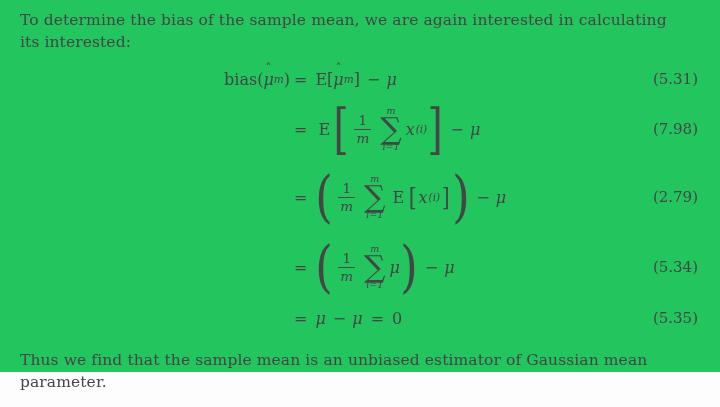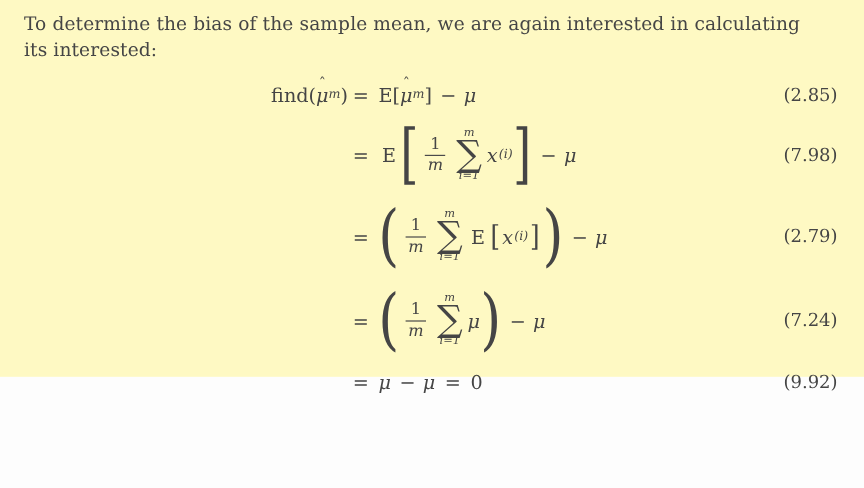--- a/index.html
+++ b/index.html
@@ -10,7 +10,7 @@
     color:#454545;
     overflow:hidden;
   }
-  .page { position:relative; width:720px; height:314px; background:#fef9c3; }
+  .page { position:relative; width:720px; height:372px; background:#22c55e; }
 
   
   .para { position:absolute; left:20px; width:684px; font-size:15.5px; line-height:22px; letter-spacing:0.1px; }

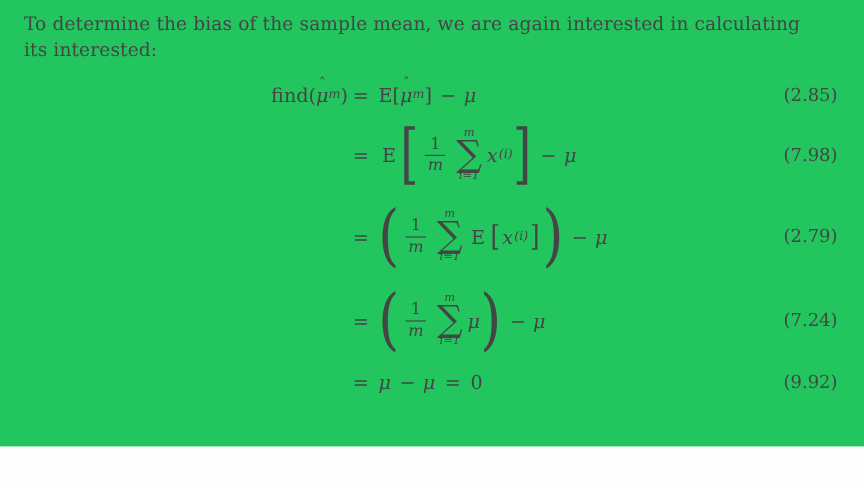--- a/index.html
+++ b/index.html
@@ -69,7 +69,7 @@
 
     <div class="eqrow h-r1">
       <div class="lhs">
-        <span>find</span>
+        <span>bias</span>
           <span>(</span>
           <span class="hatwrap"><span class="hat">ˆ</span><span class="it">μ</span></span>
           <span class="sub">m</span>

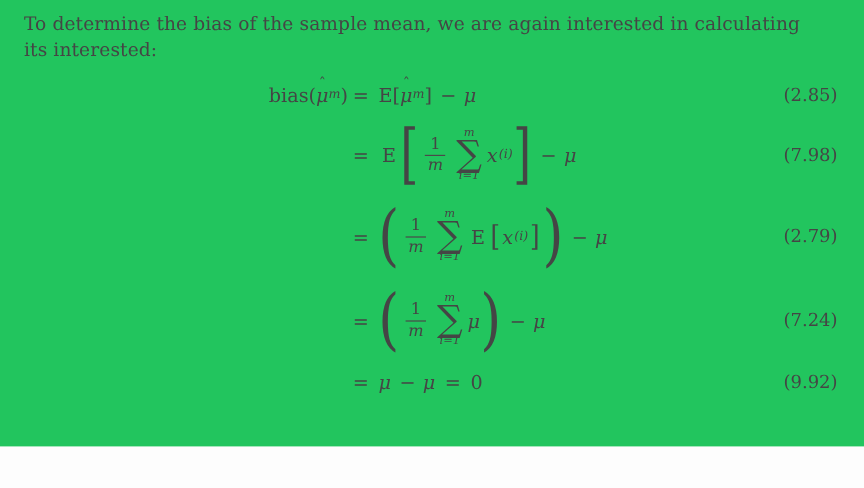--- a/index.html
+++ b/index.html
@@ -87,7 +87,7 @@
             <span class="it">μ</span>
           </span>
       </div>
-      <div class="eqnum">(2.85)</div>
+      <div class="eqnum">(5.31)</div>
     </div>
 
     <div class="eqrow h-r2">

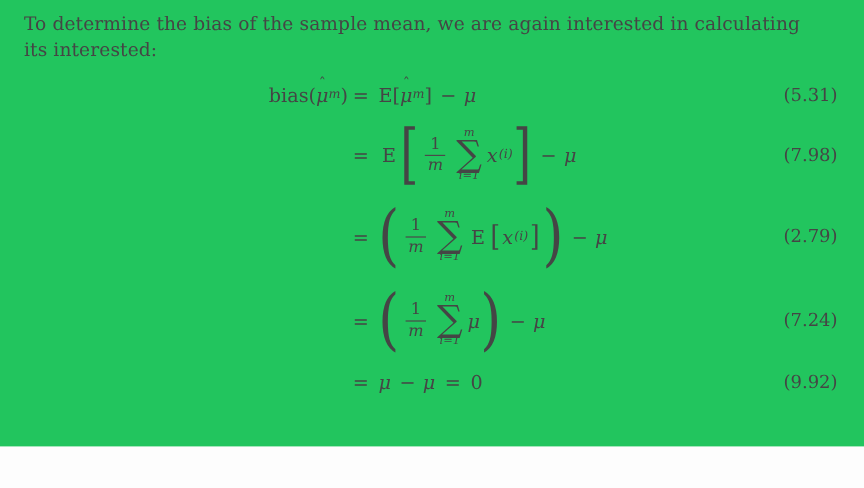--- a/index.html
+++ b/index.html
@@ -165,7 +165,7 @@
             <span class="it">μ</span>
           </span>
       </div>
-      <div class="eqnum">(7.24)</div>
+      <div class="eqnum">(5.34)</div>
     </div>
 
     <div class="eqrow h-r5">

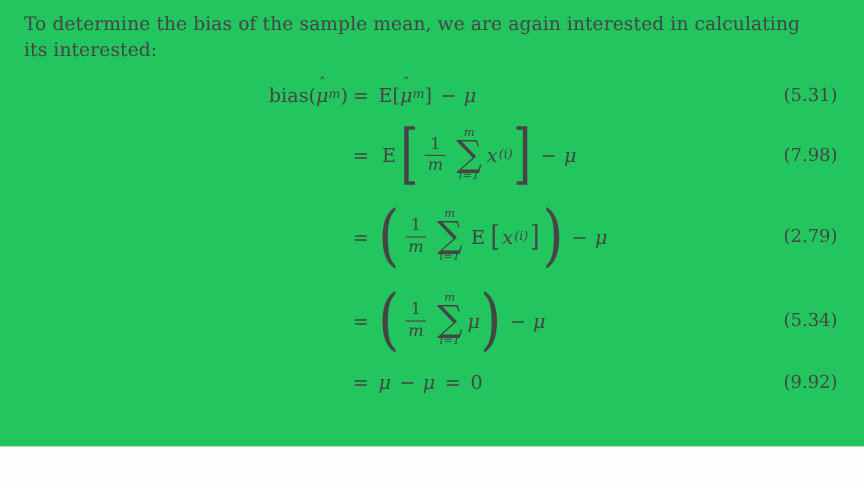--- a/index.html
+++ b/index.html
@@ -180,7 +180,7 @@
         <span class="eqsign2">=</span>
         <span>0</span>
       </div>
-      <div class="eqnum">(9.92)</div>
+      <div class="eqnum">(5.35)</div>
     </div>
 
   </div>

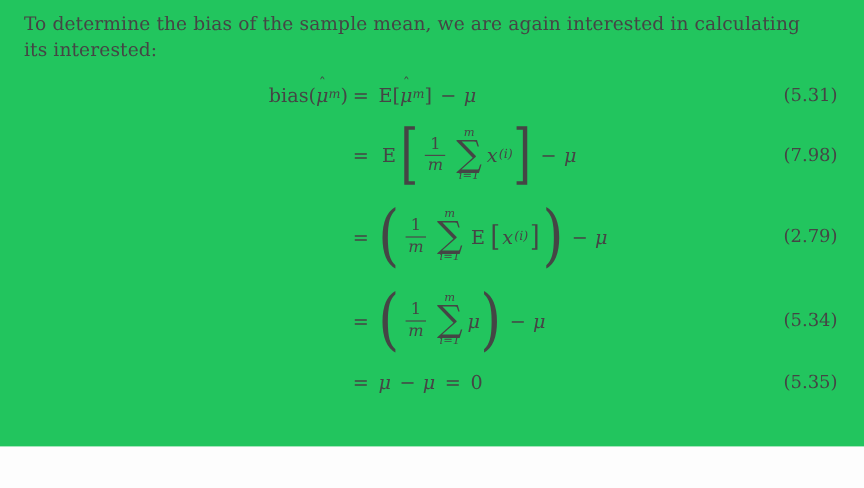--- a/index.html
+++ b/index.html
@@ -185,6 +185,10 @@
 
   </div>
 
+  <div class="para para-bottom">
+    <span class="pline">Thus we find that the sample mean is an unbiased estimator of Gaussian mean</span>
+    <span class="pline">parameter.</span>
+  </div>
 
 </div>
 

